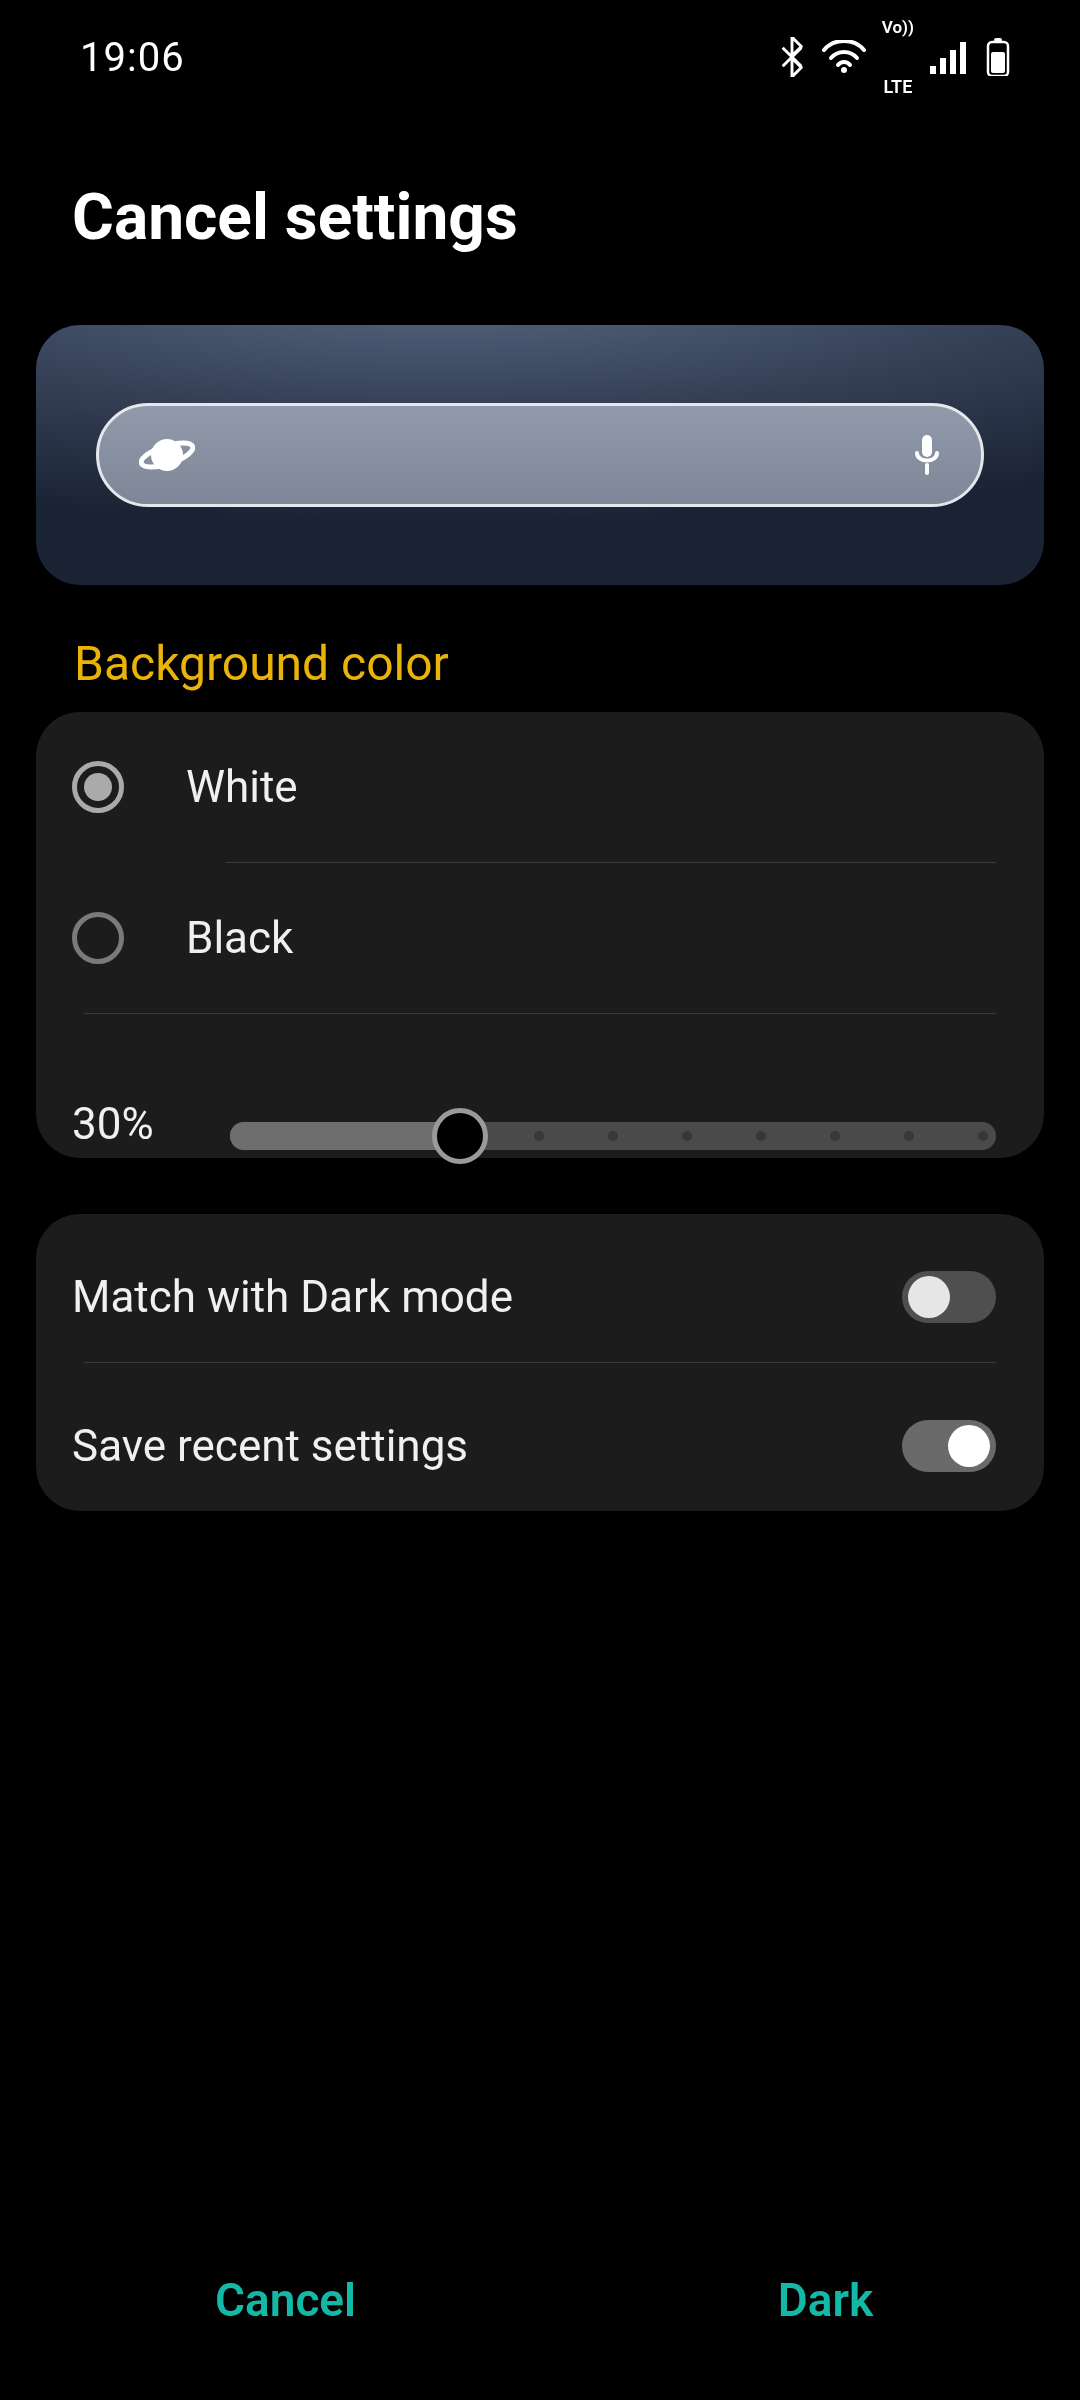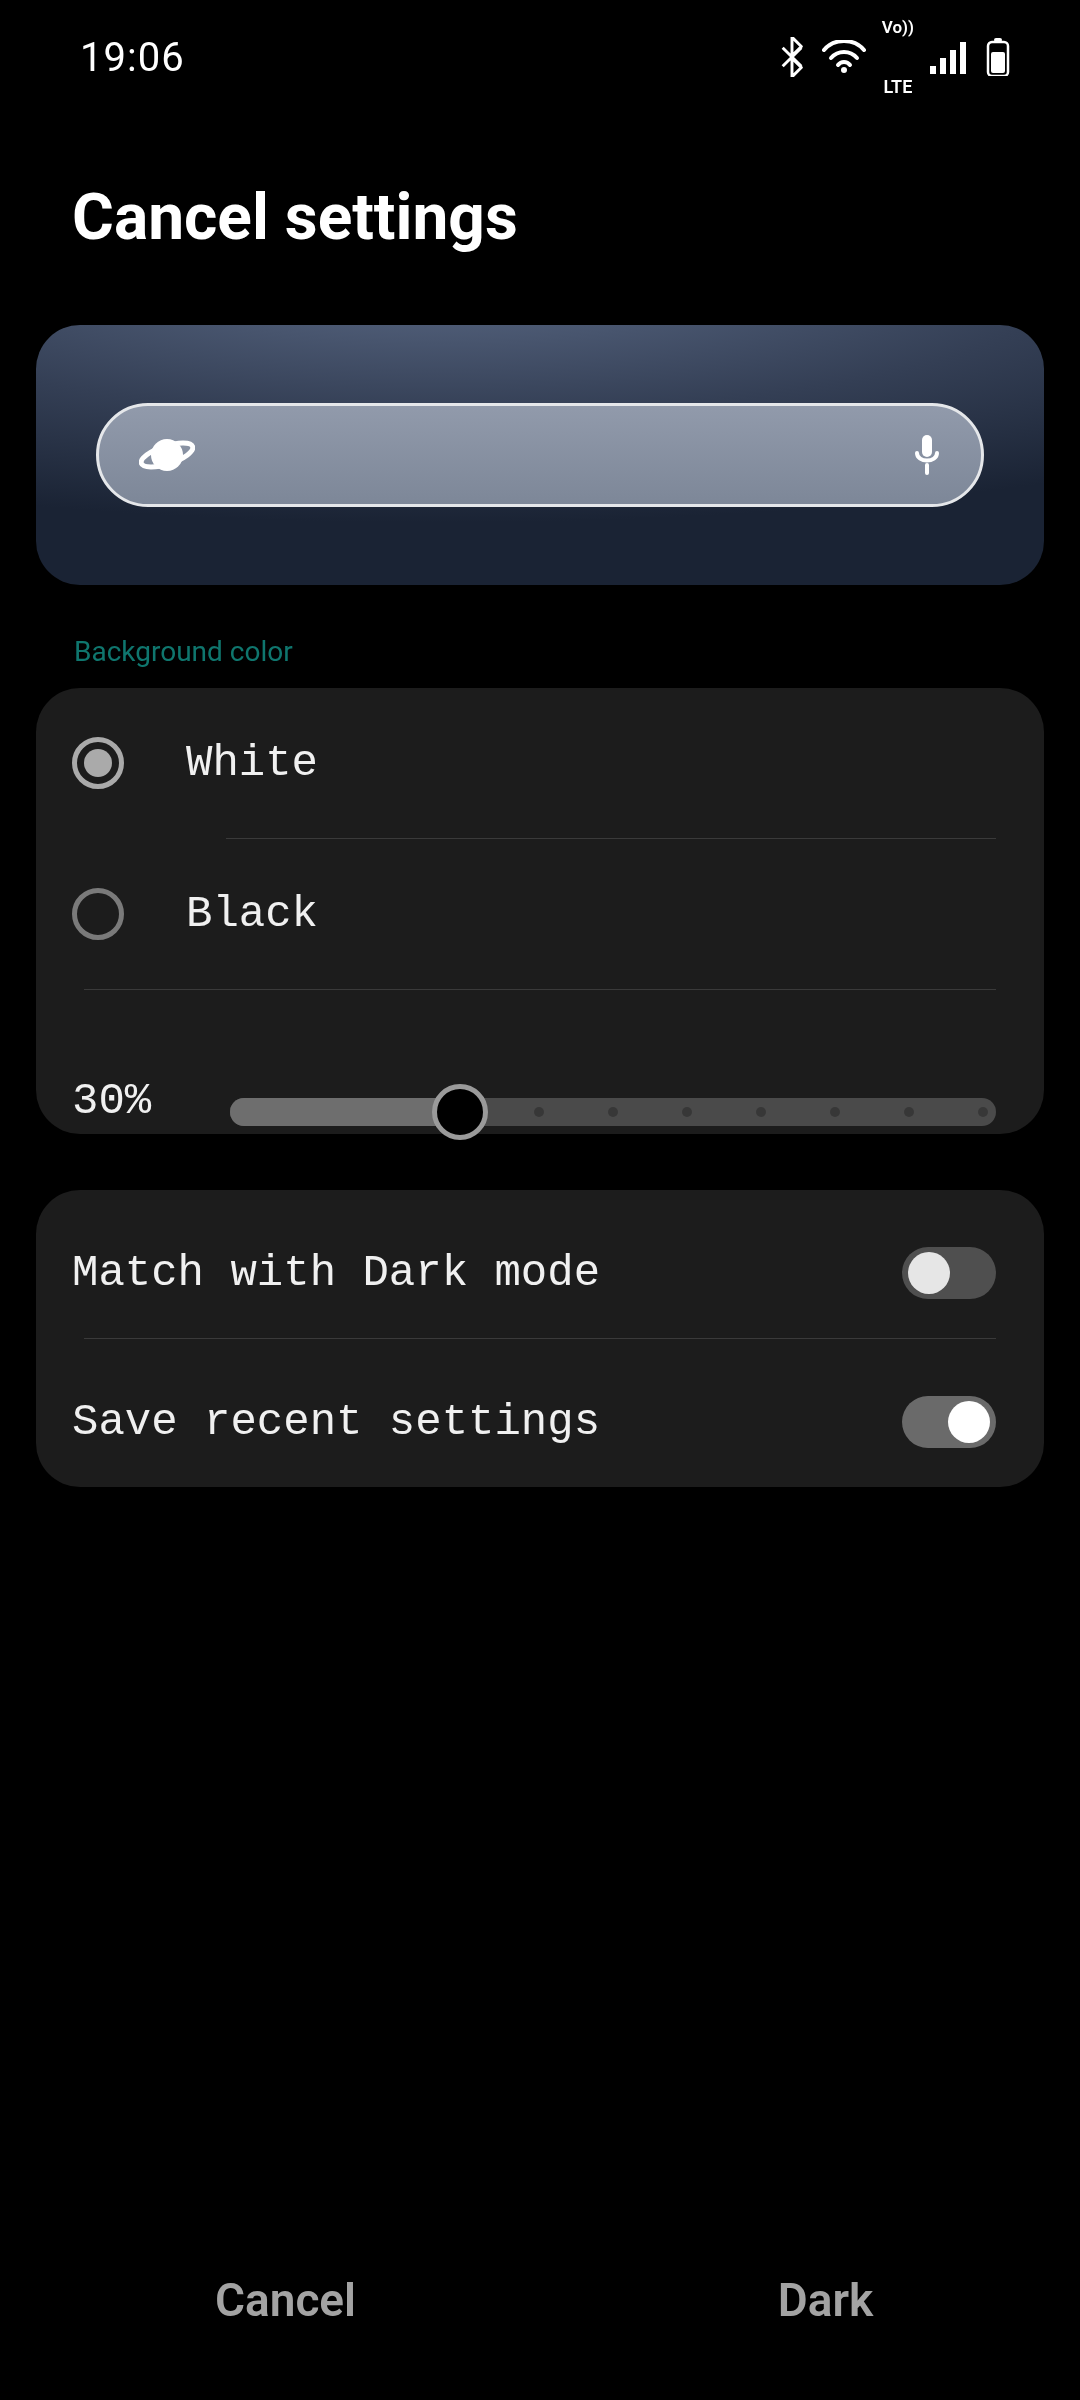--- a/index.html
+++ b/index.html
@@ -35,7 +35,7 @@
     padding: 0 40px;
   }
 
-  .section-label { font-size: 28px; color: #0f766e; margin: 50px 0 20px 38px; }
+  .section-label { font-size: 48px; color: #eab308; margin: 50px 0 20px 38px; }
 
   .card { background: #1c1c1c; border-radius: 44px; font-family: Liberation Mono, monospace; }
 

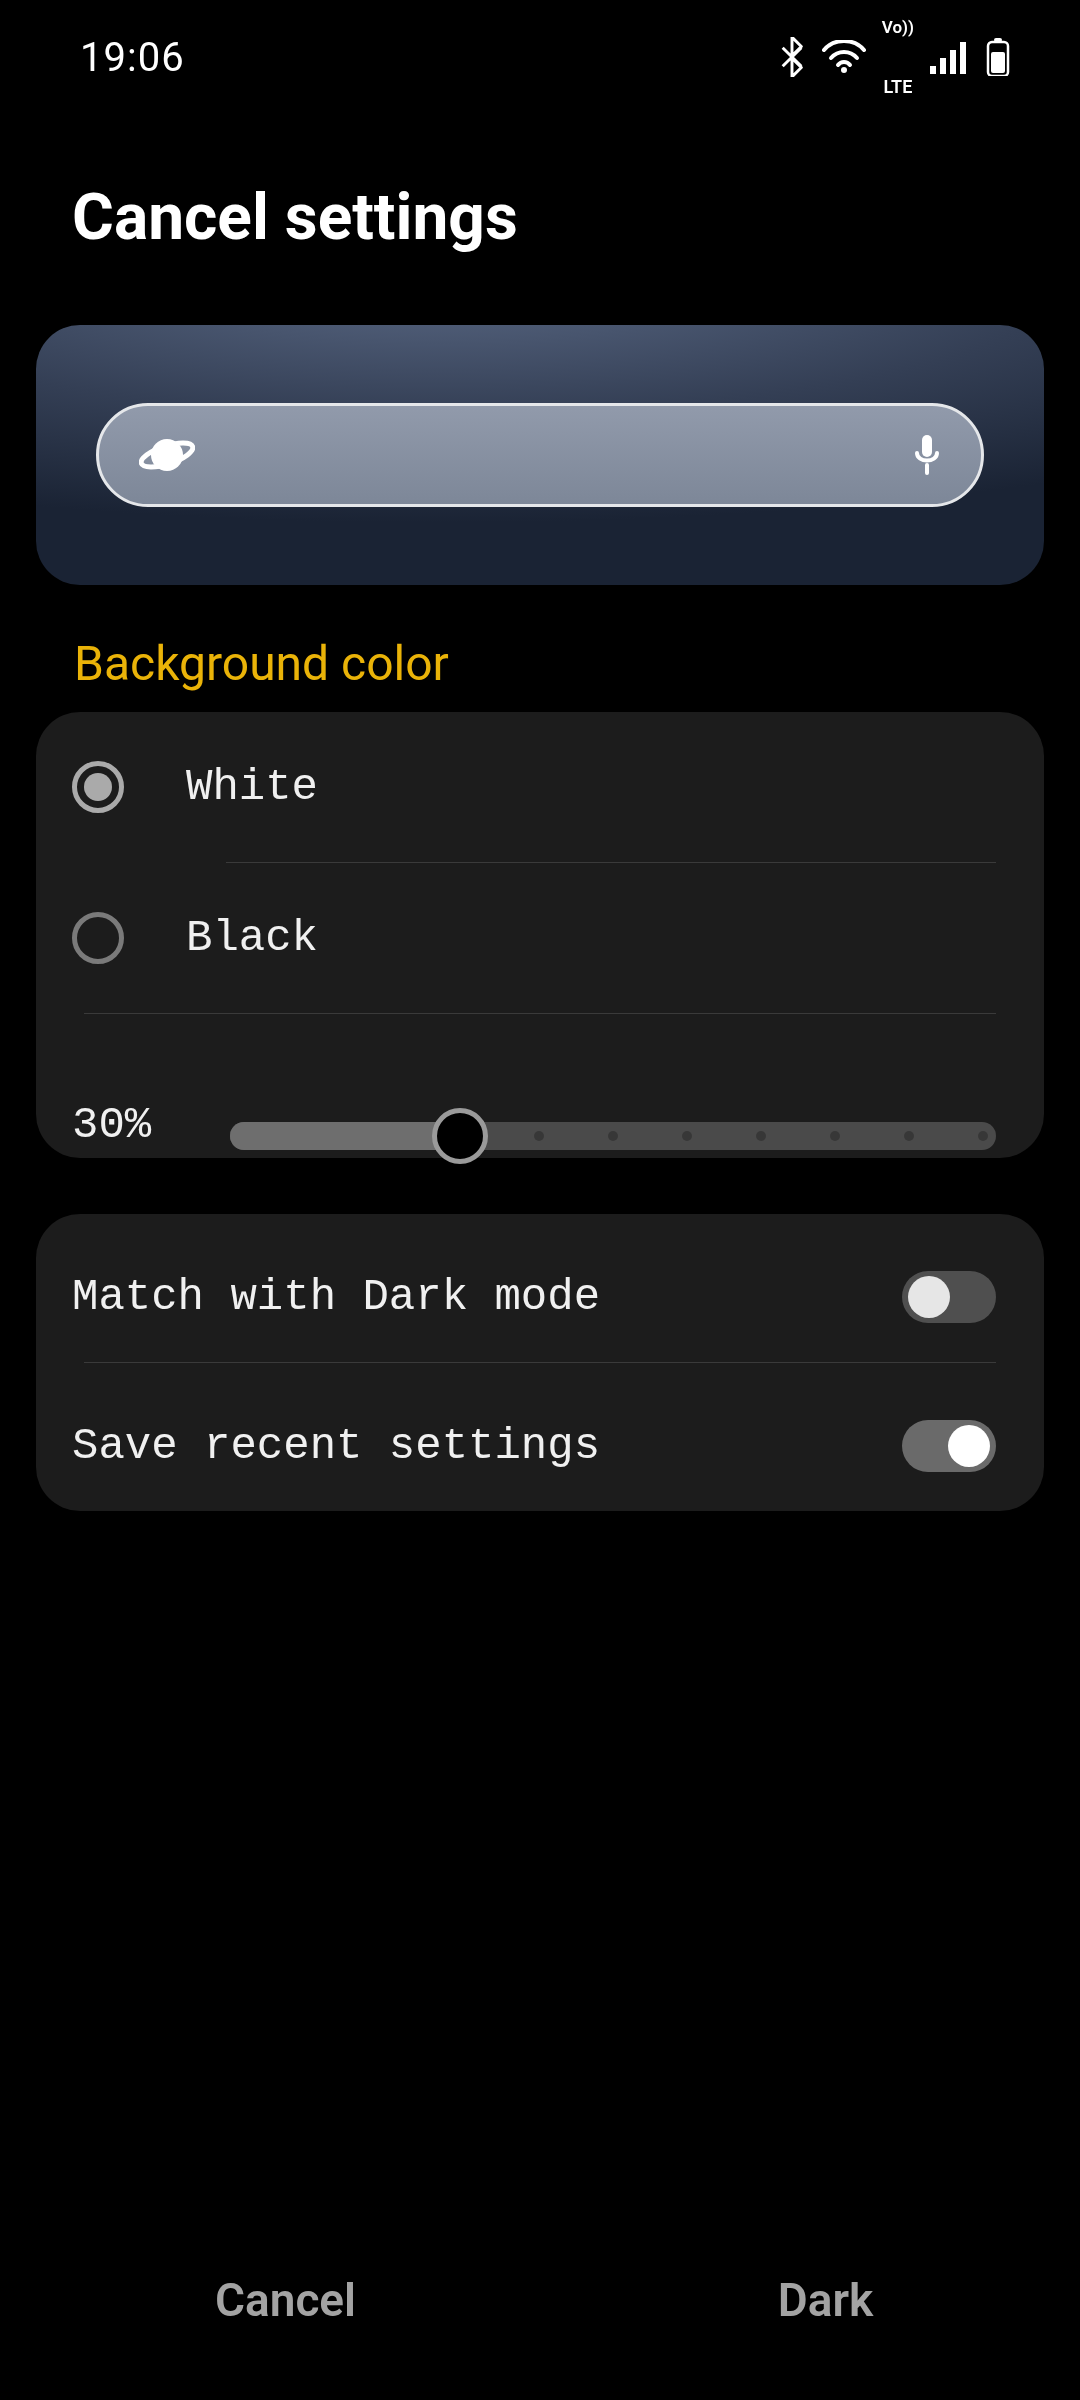--- a/index.html
+++ b/index.html
@@ -37,7 +37,7 @@
 
   .section-label { font-size: 48px; color: #eab308; margin: 50px 0 20px 38px; }
 
-  .card { background: #1c1c1c; border-radius: 44px; font-family: Liberation Mono, monospace; }
+  .card { background: #1c1c1c; border-radius: 44px; }
 
   .radio-row { display: flex; align-items: center; height: 150px; padding: 0 36px; }
   .radio-outer { width: 52px; height: 52px; border-radius: 50%; border: 5px solid #7a7a7a; display: flex; align-items: center; justify-content: center; margin-right: 62px; flex-shrink: 0; }

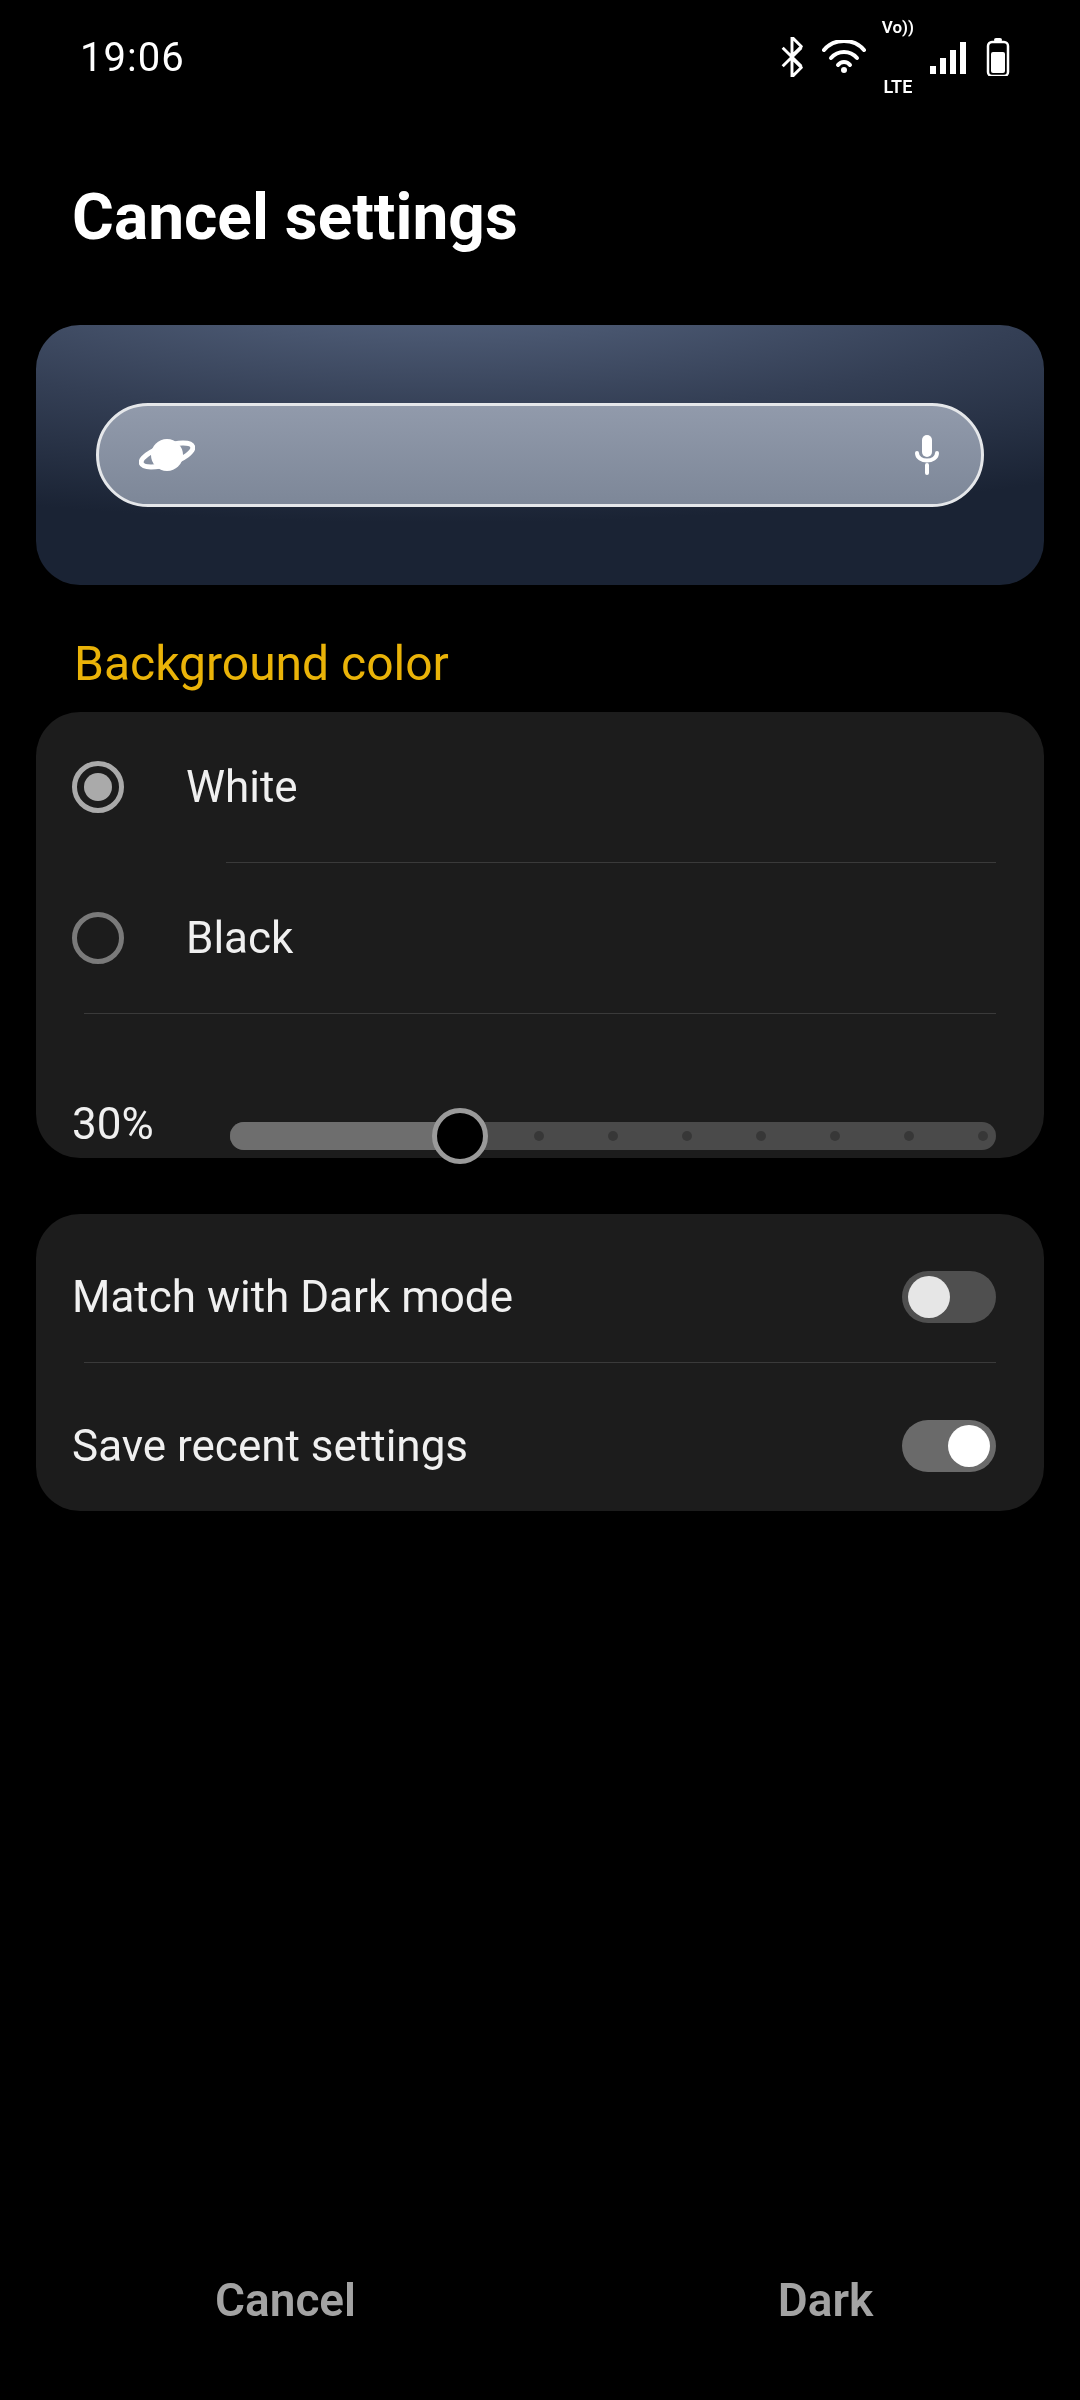--- a/index.html
+++ b/index.html
@@ -67,7 +67,7 @@
   .switch.on  .knob { right: 6px; background: #fff; }
 
   .footer { height: 200px; display: flex; align-items: center; }
-  .footer-btn { flex: 1; text-align: center; font-size: 46px; font-weight: 600; color: #a3a3a3; margin-left: 31px; }
+  .footer-btn { flex: 1; text-align: center; font-size: 46px; font-weight: 600; color: #14b8a6; margin-left: 31px; }
 </style>
 </head>
 <body>

